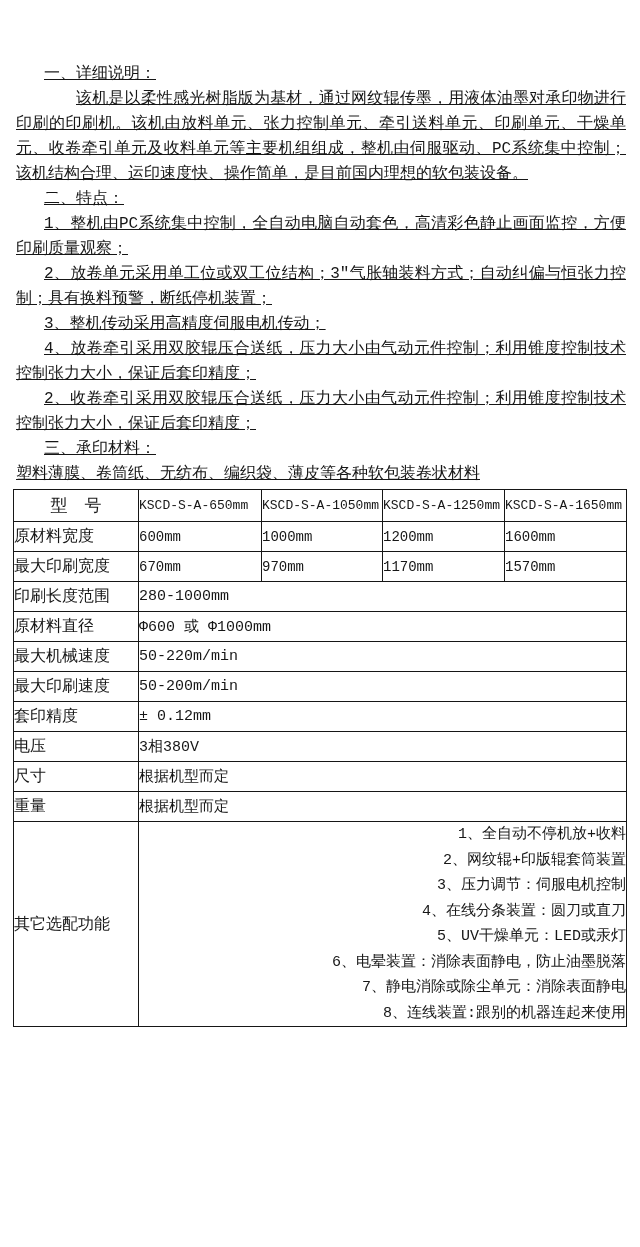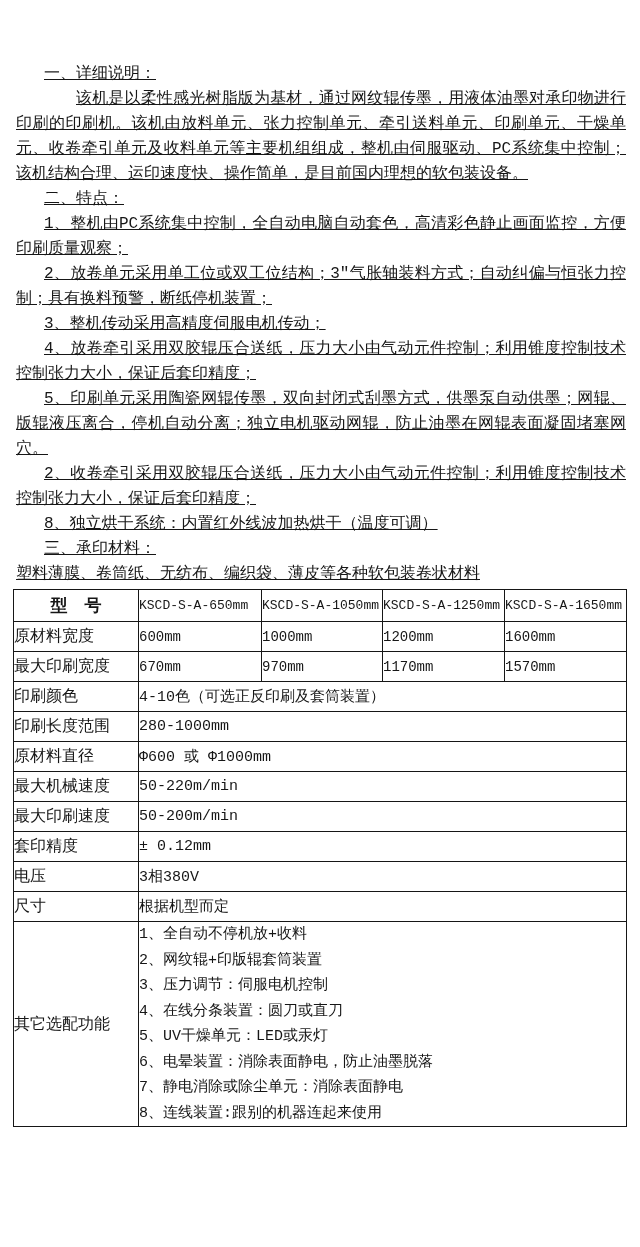--- a/index.html
+++ b/index.html
@@ -108,7 +108,6 @@
     <p class="feature-item">2、放卷单元采用单工位或双工位结构；3″气胀轴装料方式；自动纠偏与恒张力控制；具有换料预警，断纸停机装置；</p>
     <p class="feature-item">3、整机传动采用高精度伺服电机传动；</p>
     <p class="feature-item">4、放卷牵引采用双胶辊压合送纸，压力大小由气动元件控制；利用锥度控制技术控制张力大小，保证后套印精度；</p>
-    <p class="feature-item">5、印刷单元采用陶瓷网辊传墨，双向封闭式刮墨方式，供墨泵自动供墨；网辊、版辊液压离合，停机自动分离；独立电机驱动网辊，防止油墨在网辊表面凝固堵塞网穴。</p>
     <p class="feature-item">2、收卷牵引采用双胶辊压合送纸，压力大小由气动元件控制；利用锥度控制技术控制张力大小，保证后套印精度；</p>
     <p class="feature-item">8、独立烘干系统：内置红外线波加热烘干（温度可调）</p>
 

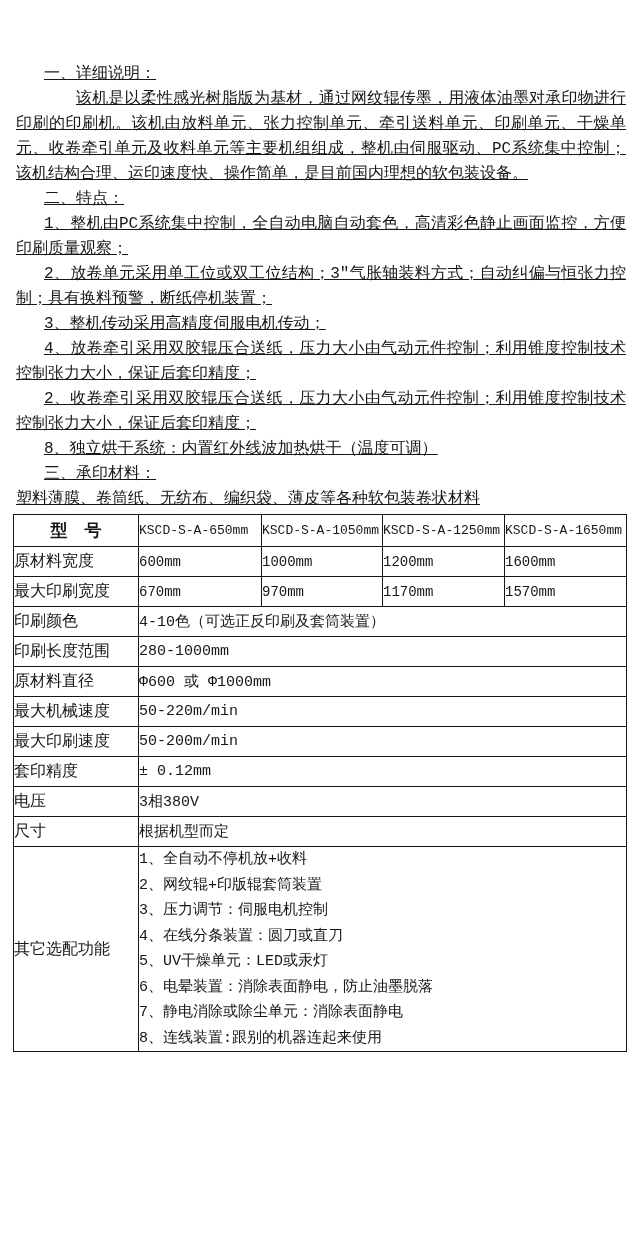--- a/index.html
+++ b/index.html
@@ -109,7 +109,6 @@
     <p class="feature-item">3、整机传动采用高精度伺服电机传动；</p>
     <p class="feature-item">4、放卷牵引采用双胶辊压合送纸，压力大小由气动元件控制；利用锥度控制技术控制张力大小，保证后套印精度；</p>
     <p class="feature-item">2、收卷牵引采用双胶辊压合送纸，压力大小由气动元件控制；利用锥度控制技术控制张力大小，保证后套印精度；</p>
-    <p class="feature-item">8、独立烘干系统：内置红外线波加热烘干（温度可调）</p>
 
     <p class="heading">三、承印材料：</p>
     <p class="flush">塑料薄膜、卷筒纸、无纺布、编织袋、薄皮等各种软包装卷状材料</p>

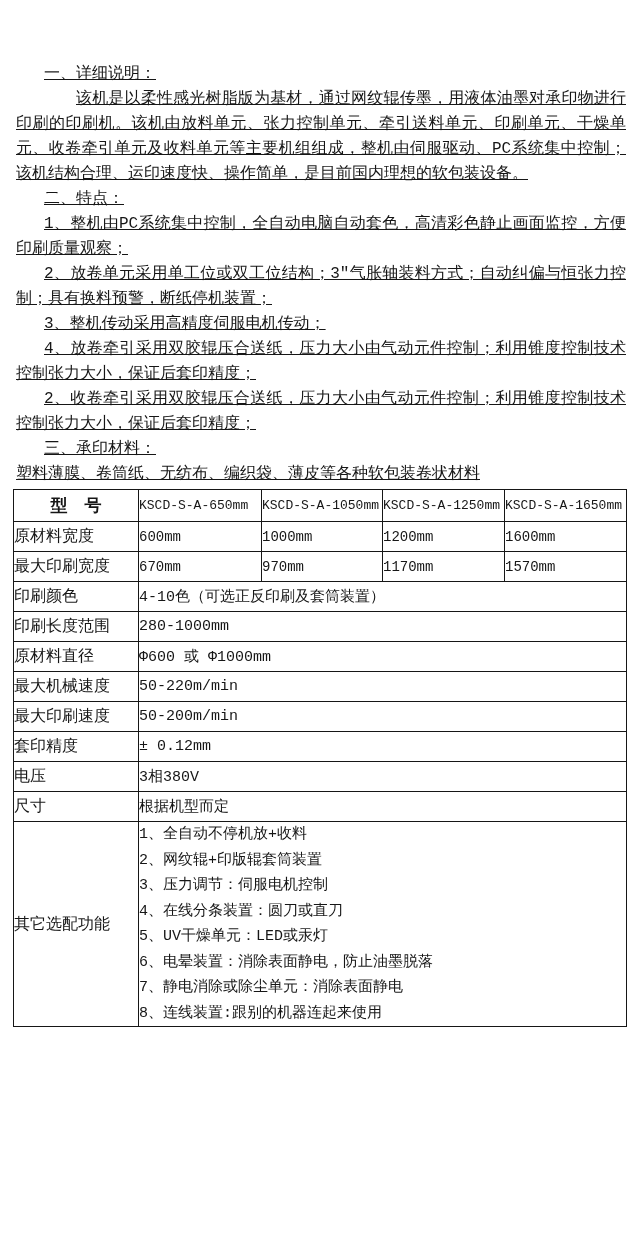--- a/index.html
+++ b/index.html
@@ -68,7 +68,6 @@
     padding-left: 0;
     font-size: 17px;
     height: 31px;
-    font-weight: bold;
   }
   td.val {
     font-size: 14px;

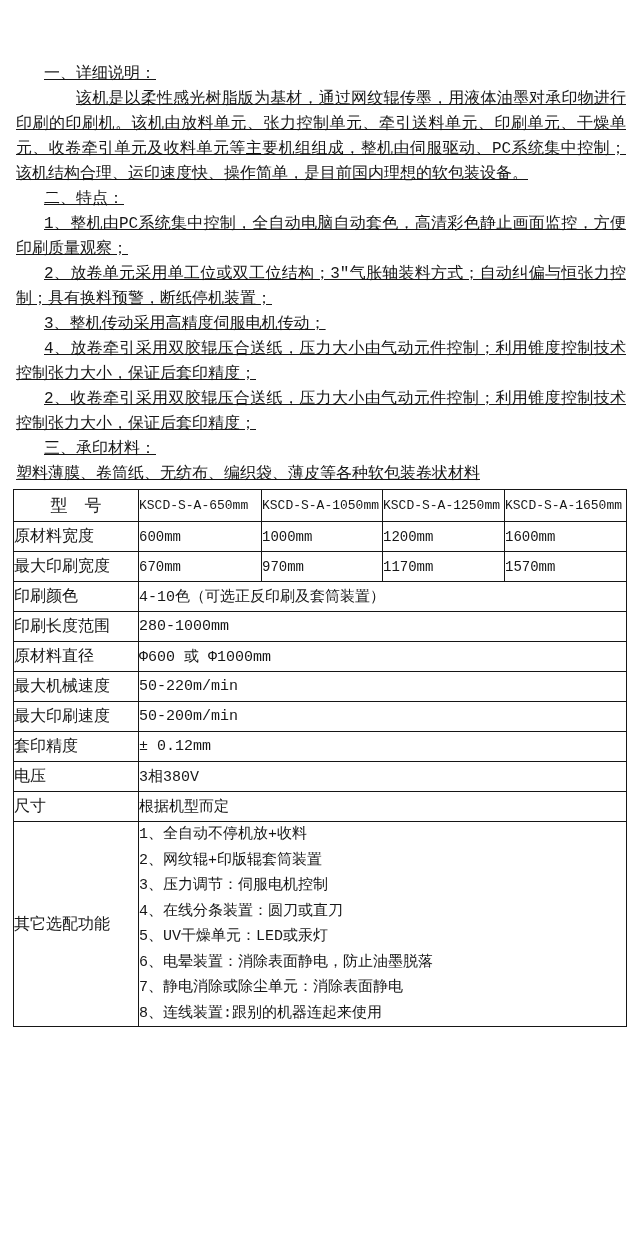--- a/index.html
+++ b/index.html
@@ -145,10 +145,6 @@
         <td class="val">1570mm</td>
       </tr>
       <tr>
-        <td class="lbl">印刷颜色</td>
-        <td class="val-span" colspan="4">4-10色（可选正反印刷及套筒装置）</td>
-      </tr>
-      <tr>
         <td class="lbl">印刷长度范围</td>
         <td class="val-span" colspan="4">280-1000mm</td>
       </tr>

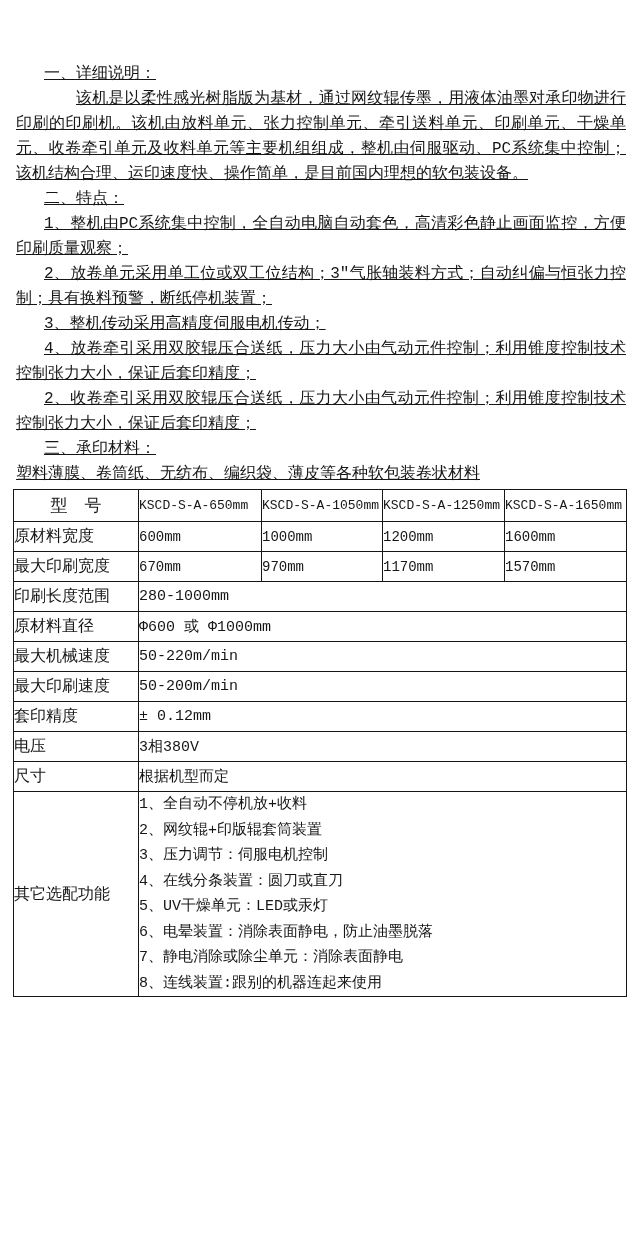--- a/index.html
+++ b/index.html
@@ -173,6 +173,10 @@
         <td class="val-span" colspan="4">根据机型而定</td>
       </tr>
       <tr>
+        <td class="lbl">重量</td>
+        <td class="val-span" colspan="4">根据机型而定</td>
+      </tr>
+      <tr>
         <td class="lbl">其它选配功能</td>
         <td class="opts-cell" colspan="4">
           <div class="opt-line">1、全自动不停机放+收料</div>

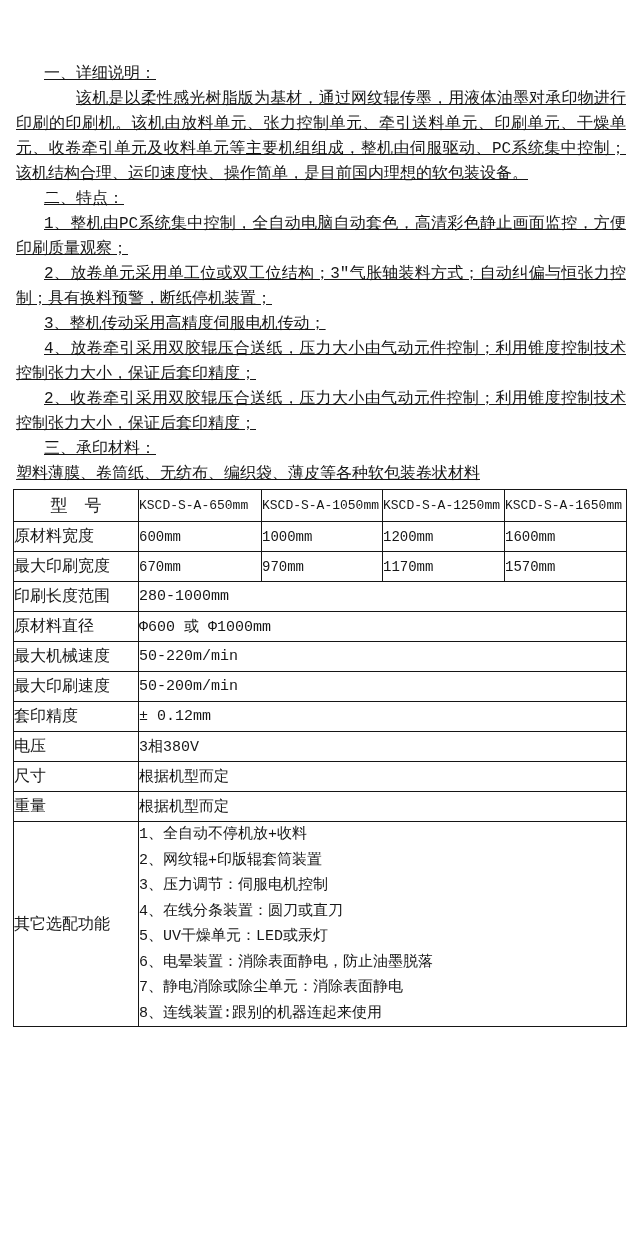--- a/index.html
+++ b/index.html
@@ -87,6 +87,7 @@
     padding: 10px 0 10px 29px;
     vertical-align: middle;
     white-space: normal;
+    text-align: right;
   }
   .opt-line {
     font-size: 15px;

